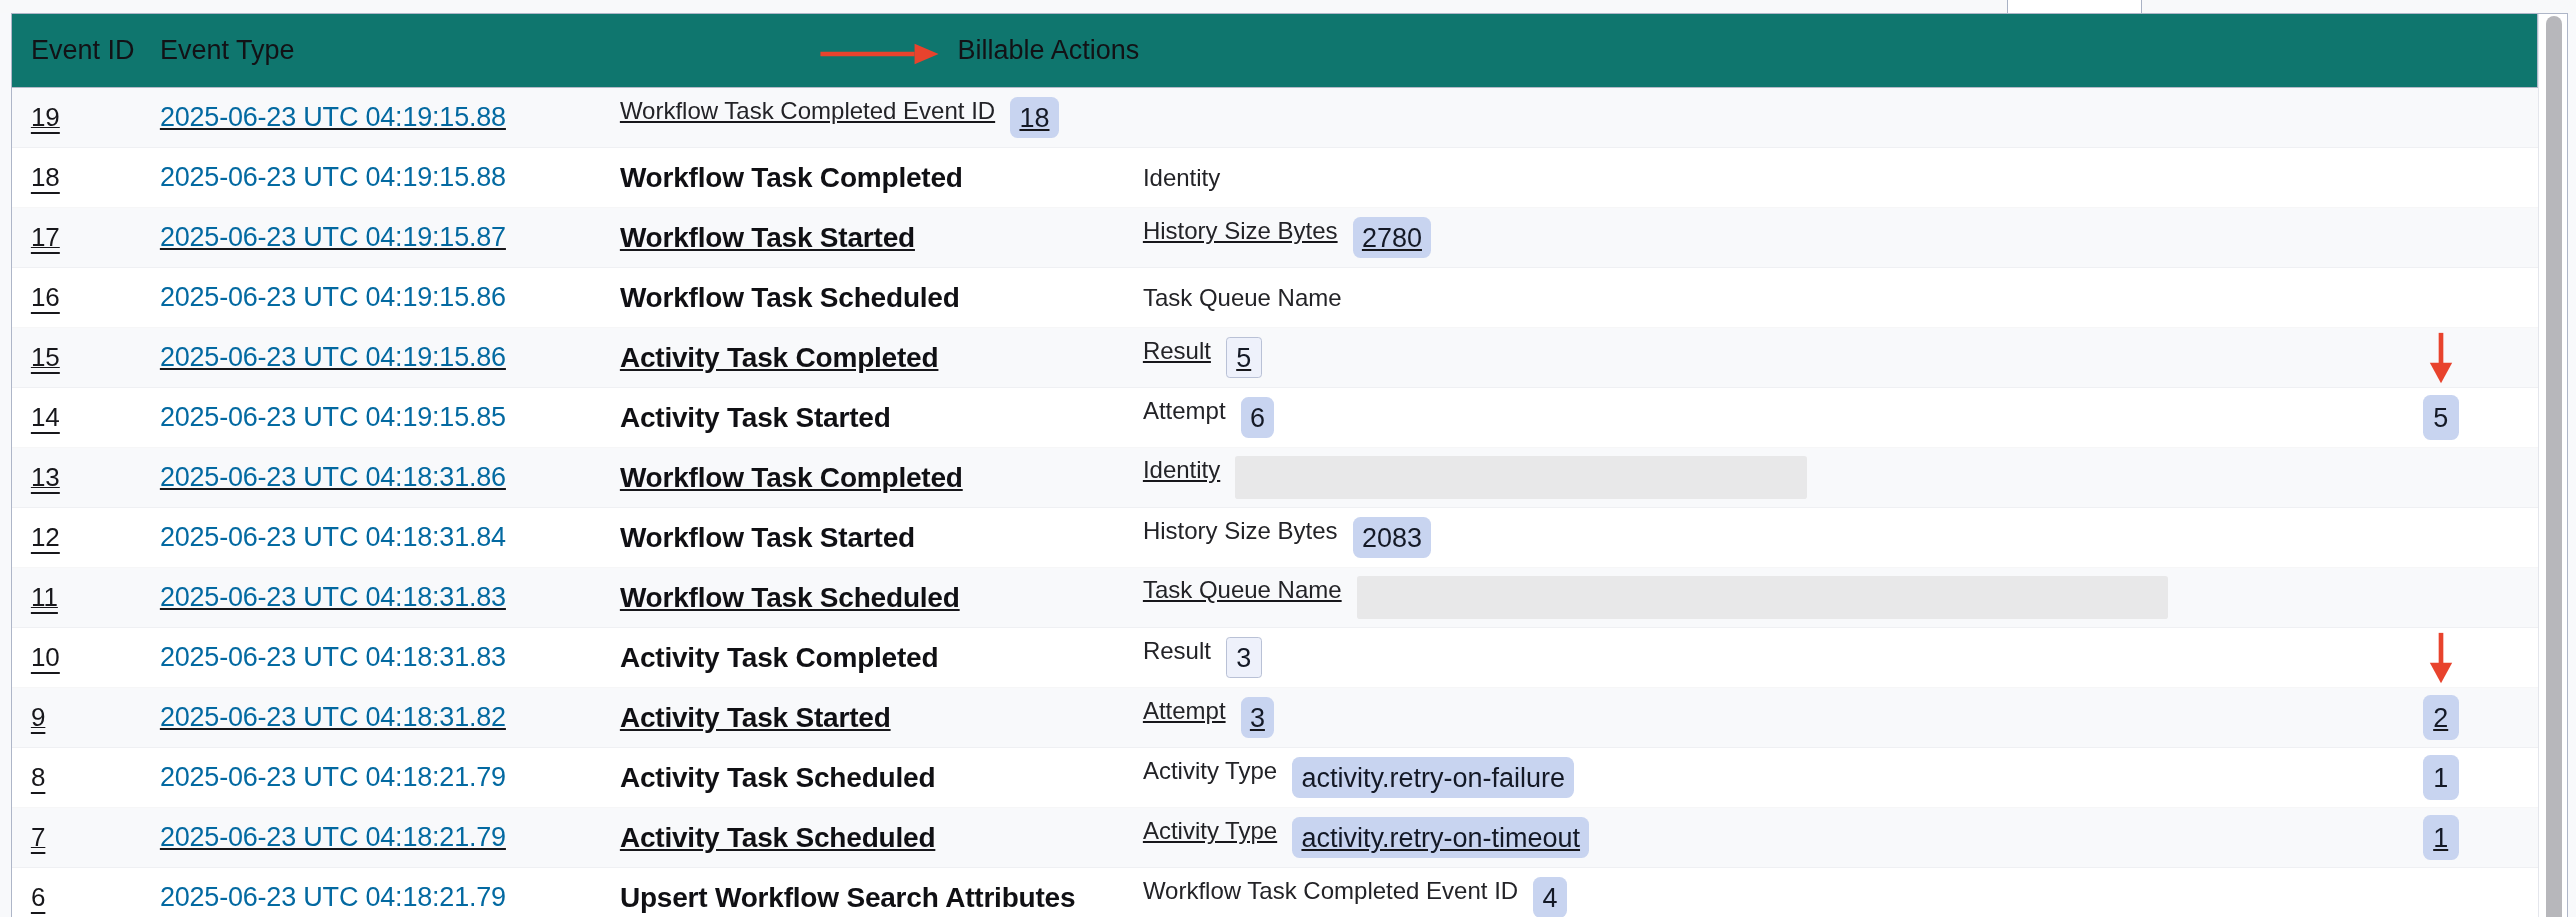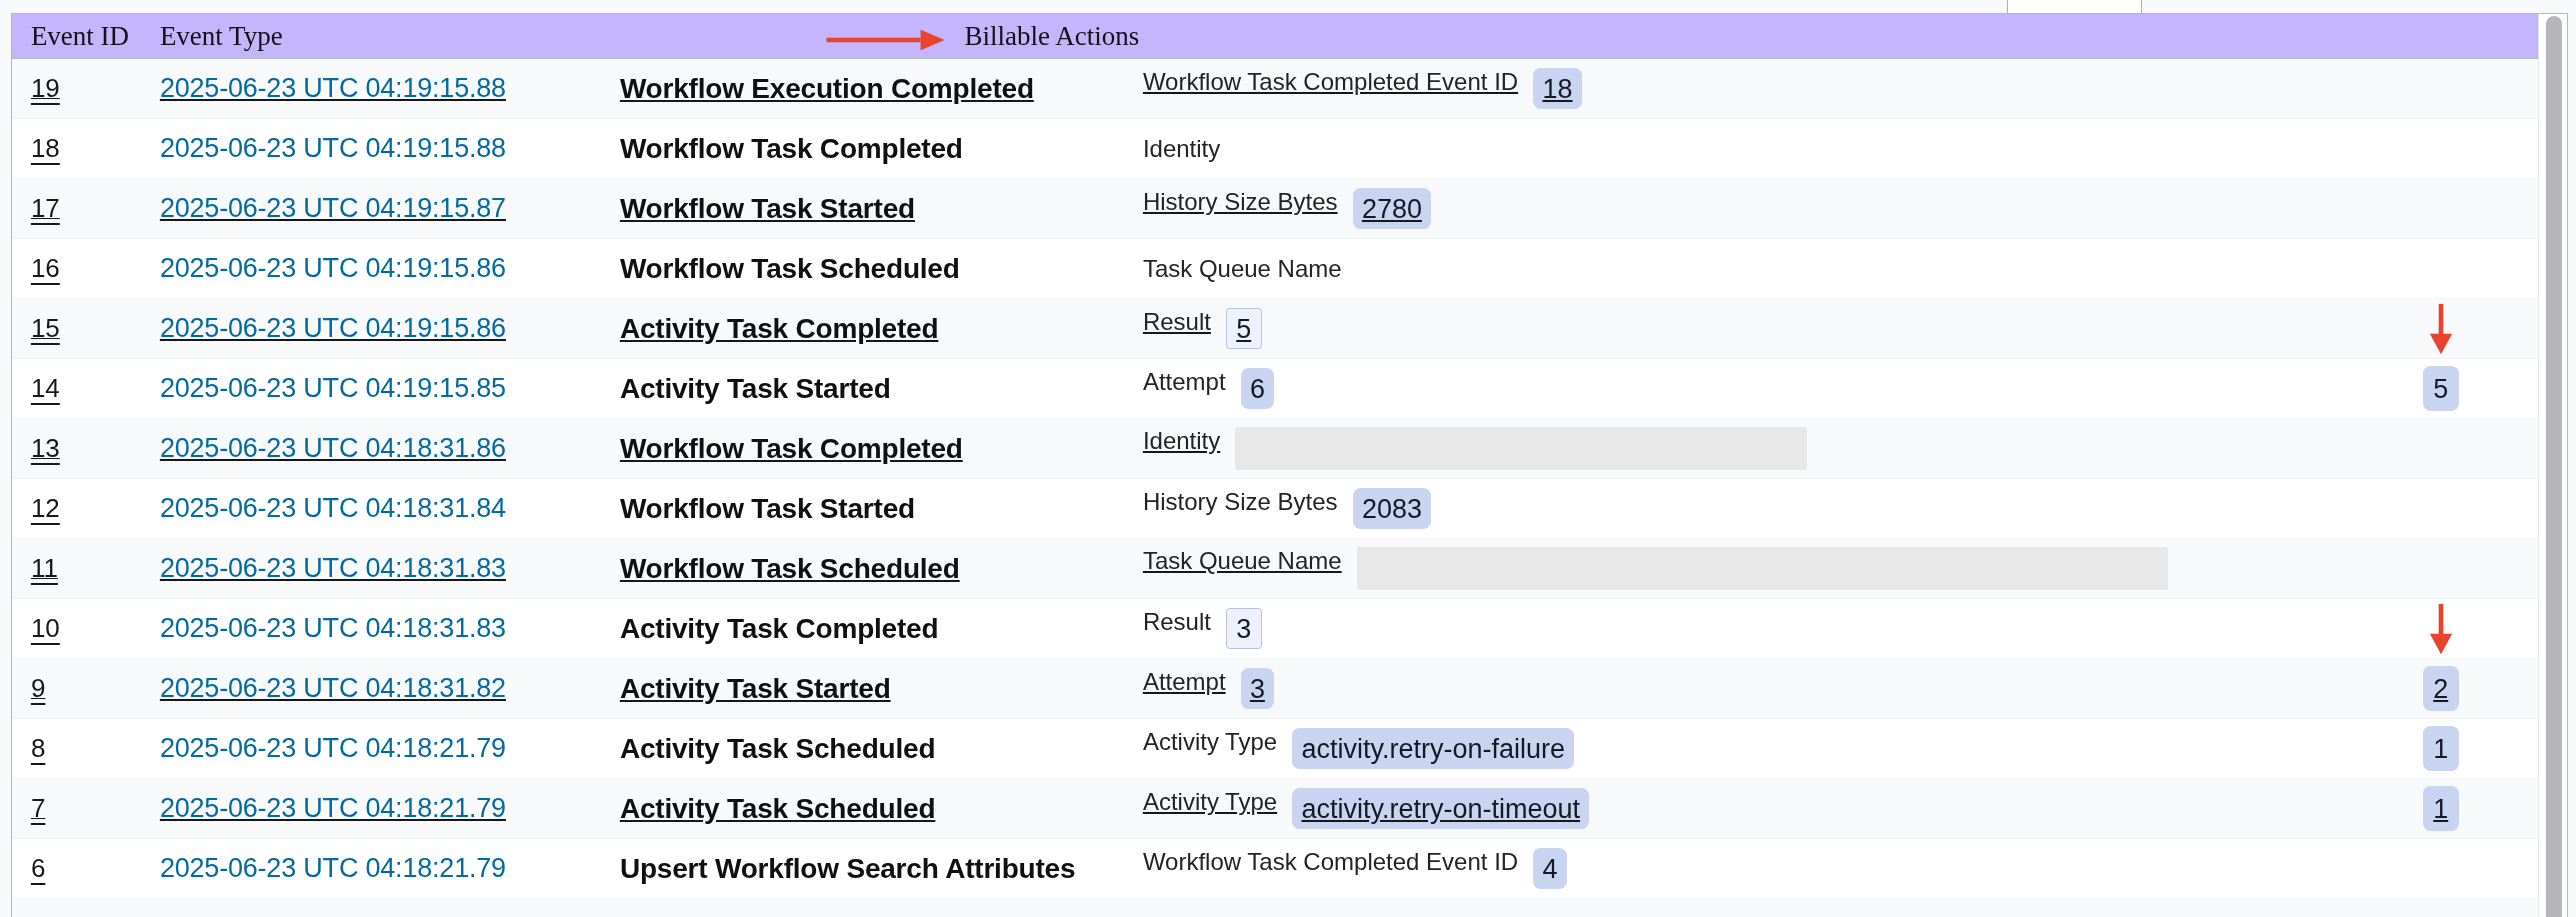--- a/index.html
+++ b/index.html
@@ -24,10 +24,10 @@
   .table-main{width:2527px;display:flex;flex-direction:column;}
   
   .hdr{
-    height:45px;box-sizing:border-box;background:#c4b5fd;
+    height:74px;box-sizing:border-box;background:#0f766e;
     border-bottom:1.9px solid #b4bac8;border-right:1.9px solid #b1b9cb;
     display:grid;grid-template-columns:129px 460px 523px 1fr 234px;
-    align-items:center;padding-left:18.7px;font-size:27px;color:#121216;font-family:Liberation Serif, serif;
+    align-items:center;padding-left:18.7px;font-size:27px;color:#121216;
   }
   .hdr .cell{white-space:nowrap;}
   .hdr .c-billable{display:flex;align-items:flex-end;justify-content:flex-end;padding-right:3.7px;}

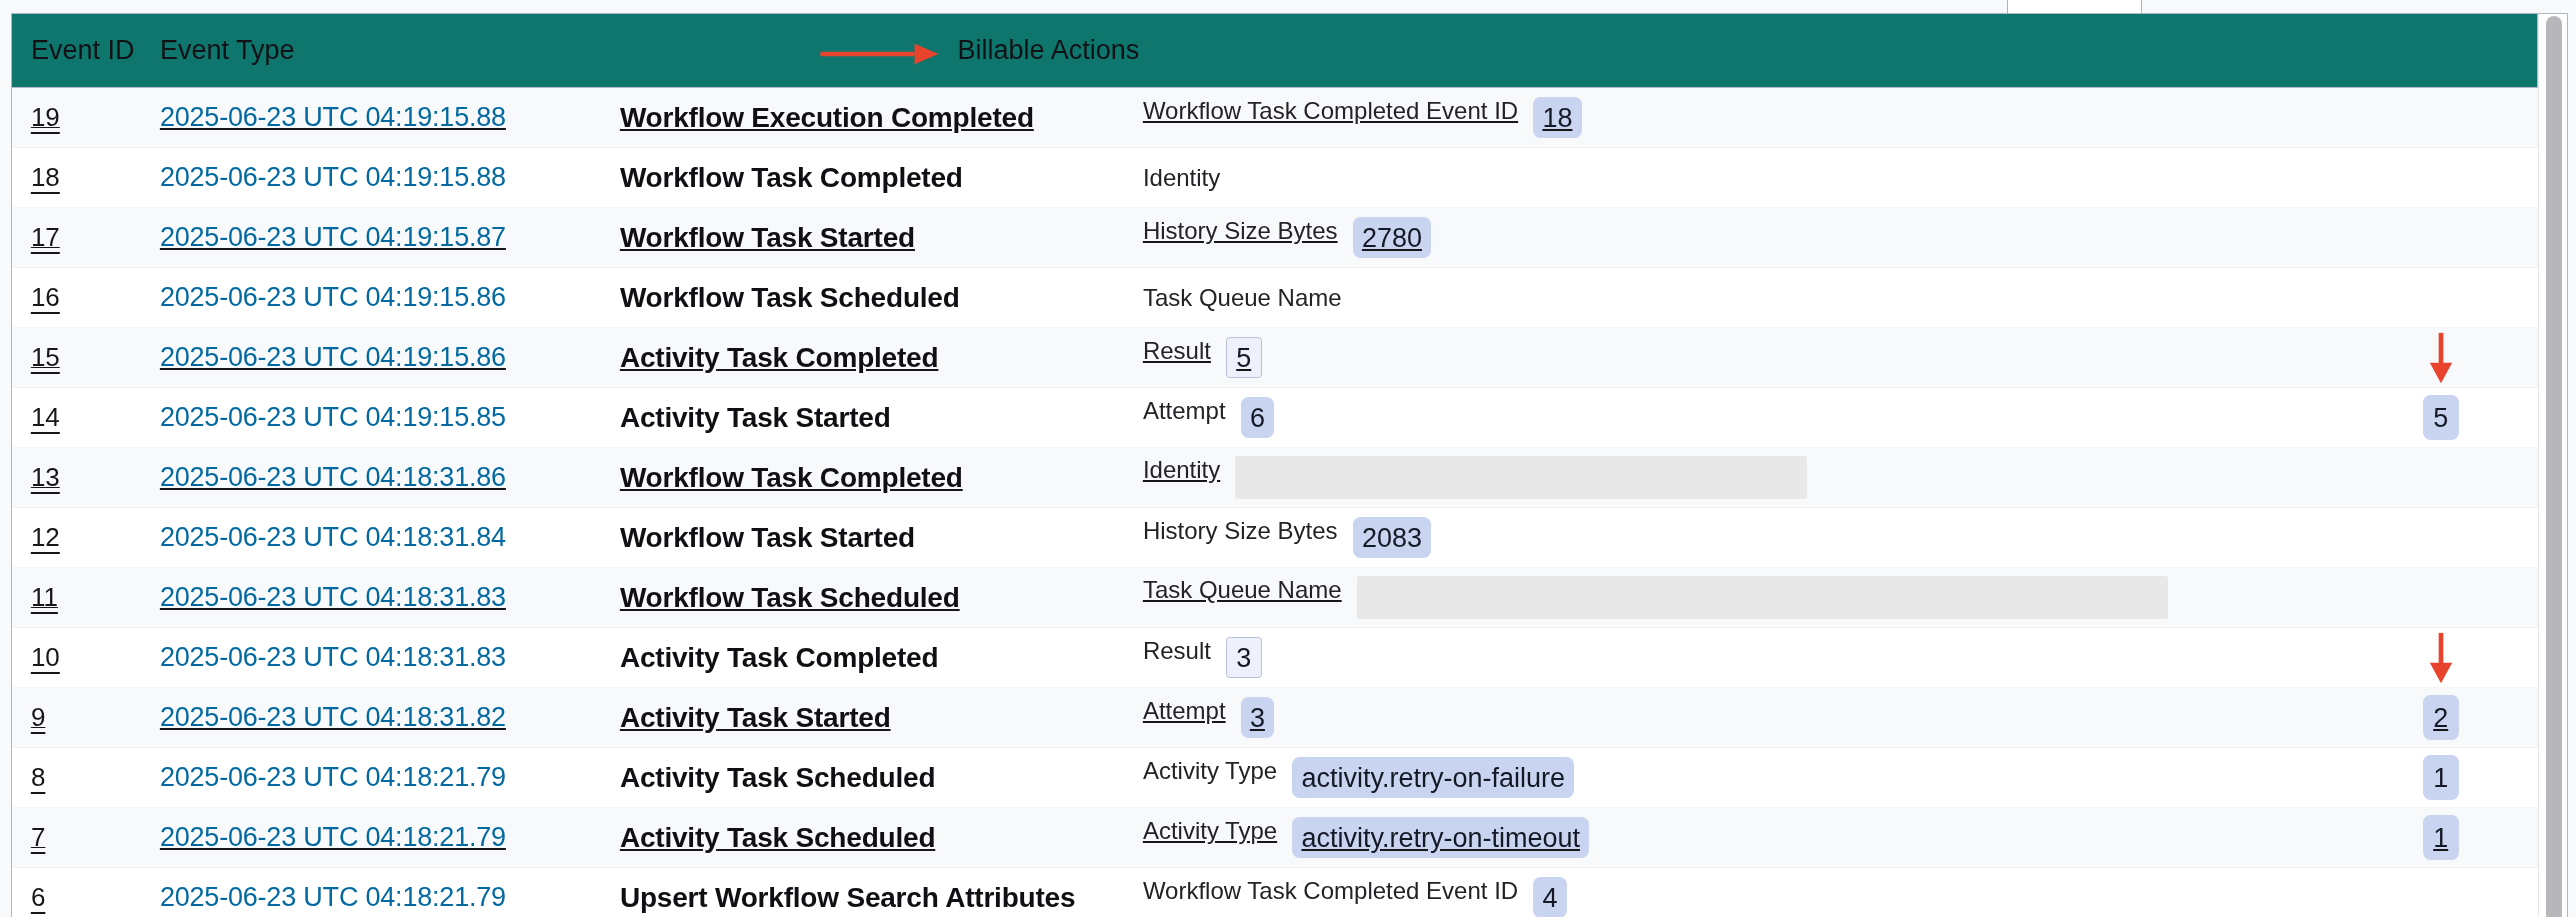--- a/index.html
+++ b/index.html
@@ -92,7 +92,6 @@
       <a href="#">19</a>
     </div>
     <div class="c-time">2025-06-23 UTC 04:19:15.88</div>
-    <div class="c-type">Workflow Execution Completed</div>
     <div class="c-detail">
       <span class="detail-label">Workflow Task Completed Event ID</span>
     <span class="badge">18</span>

